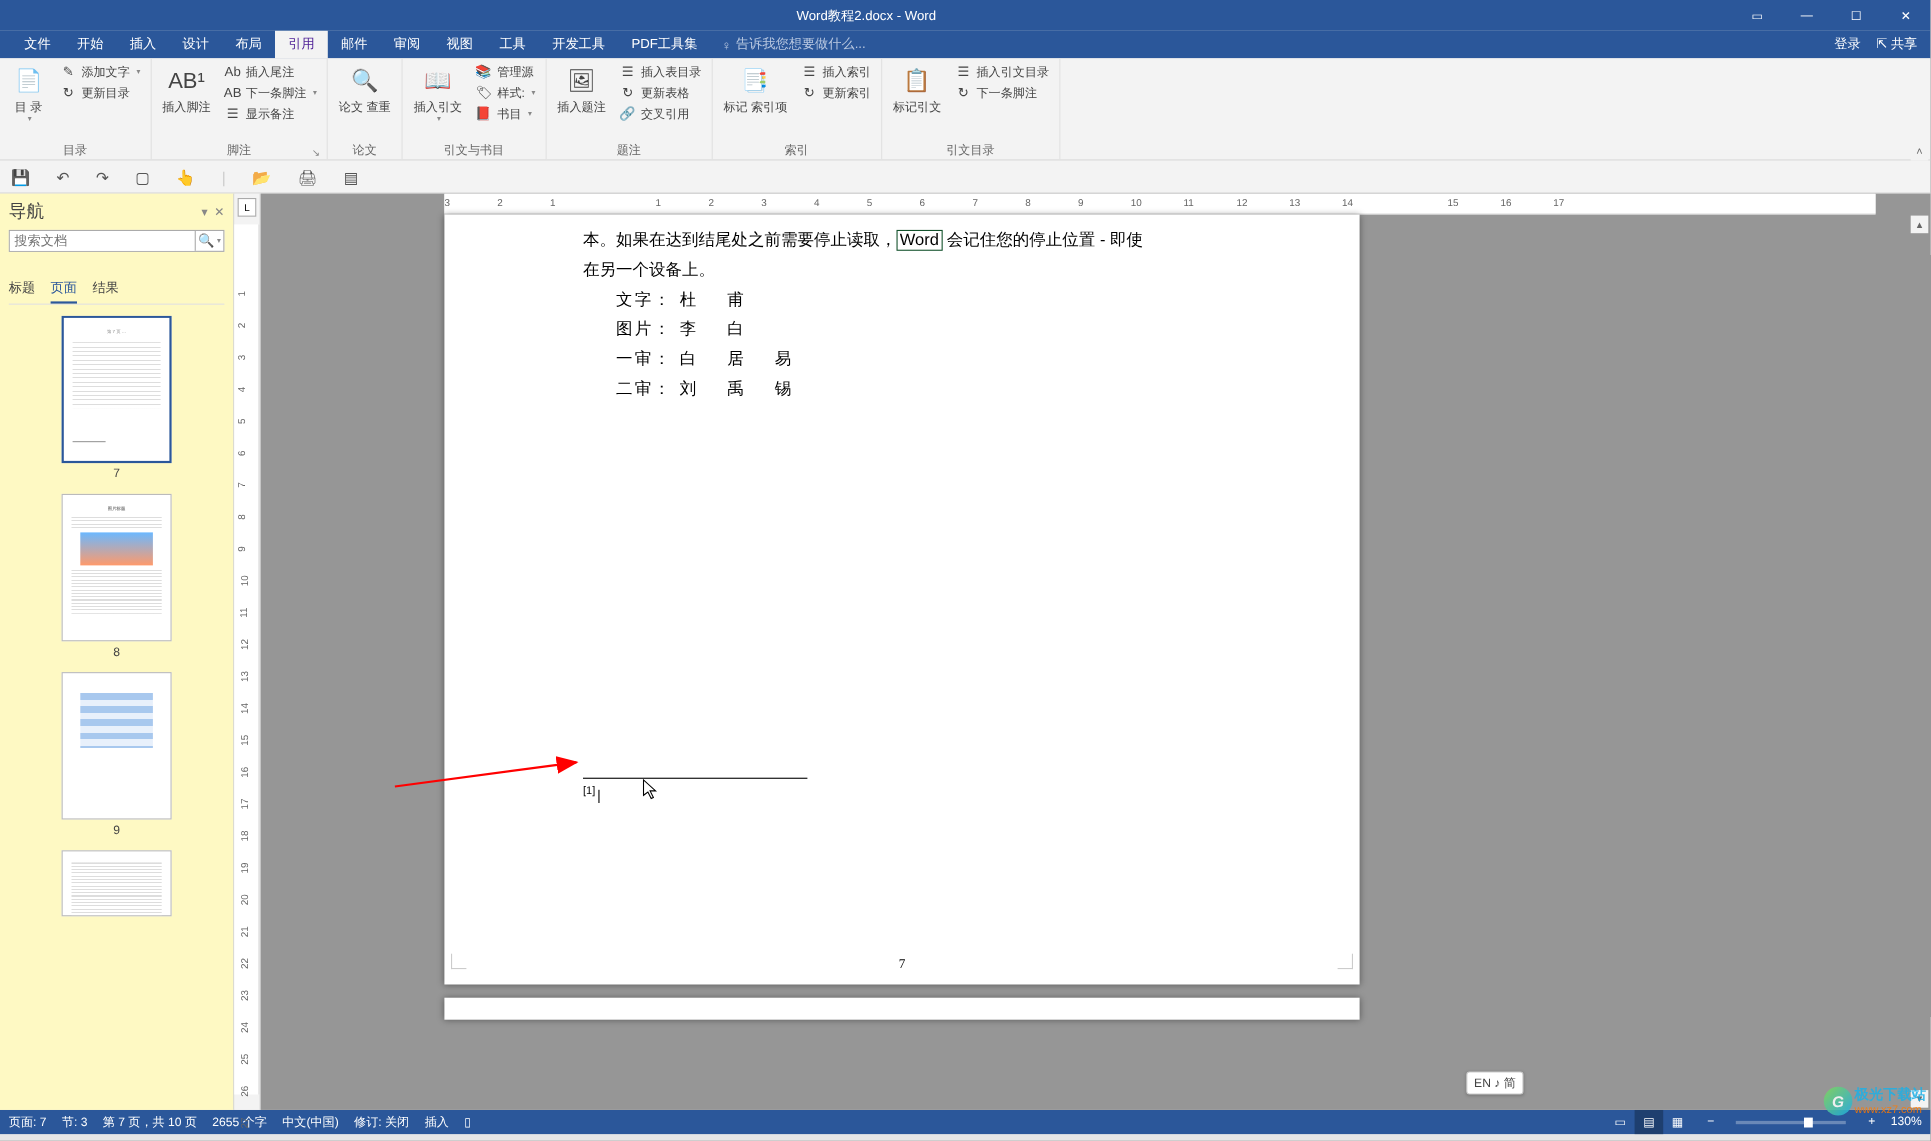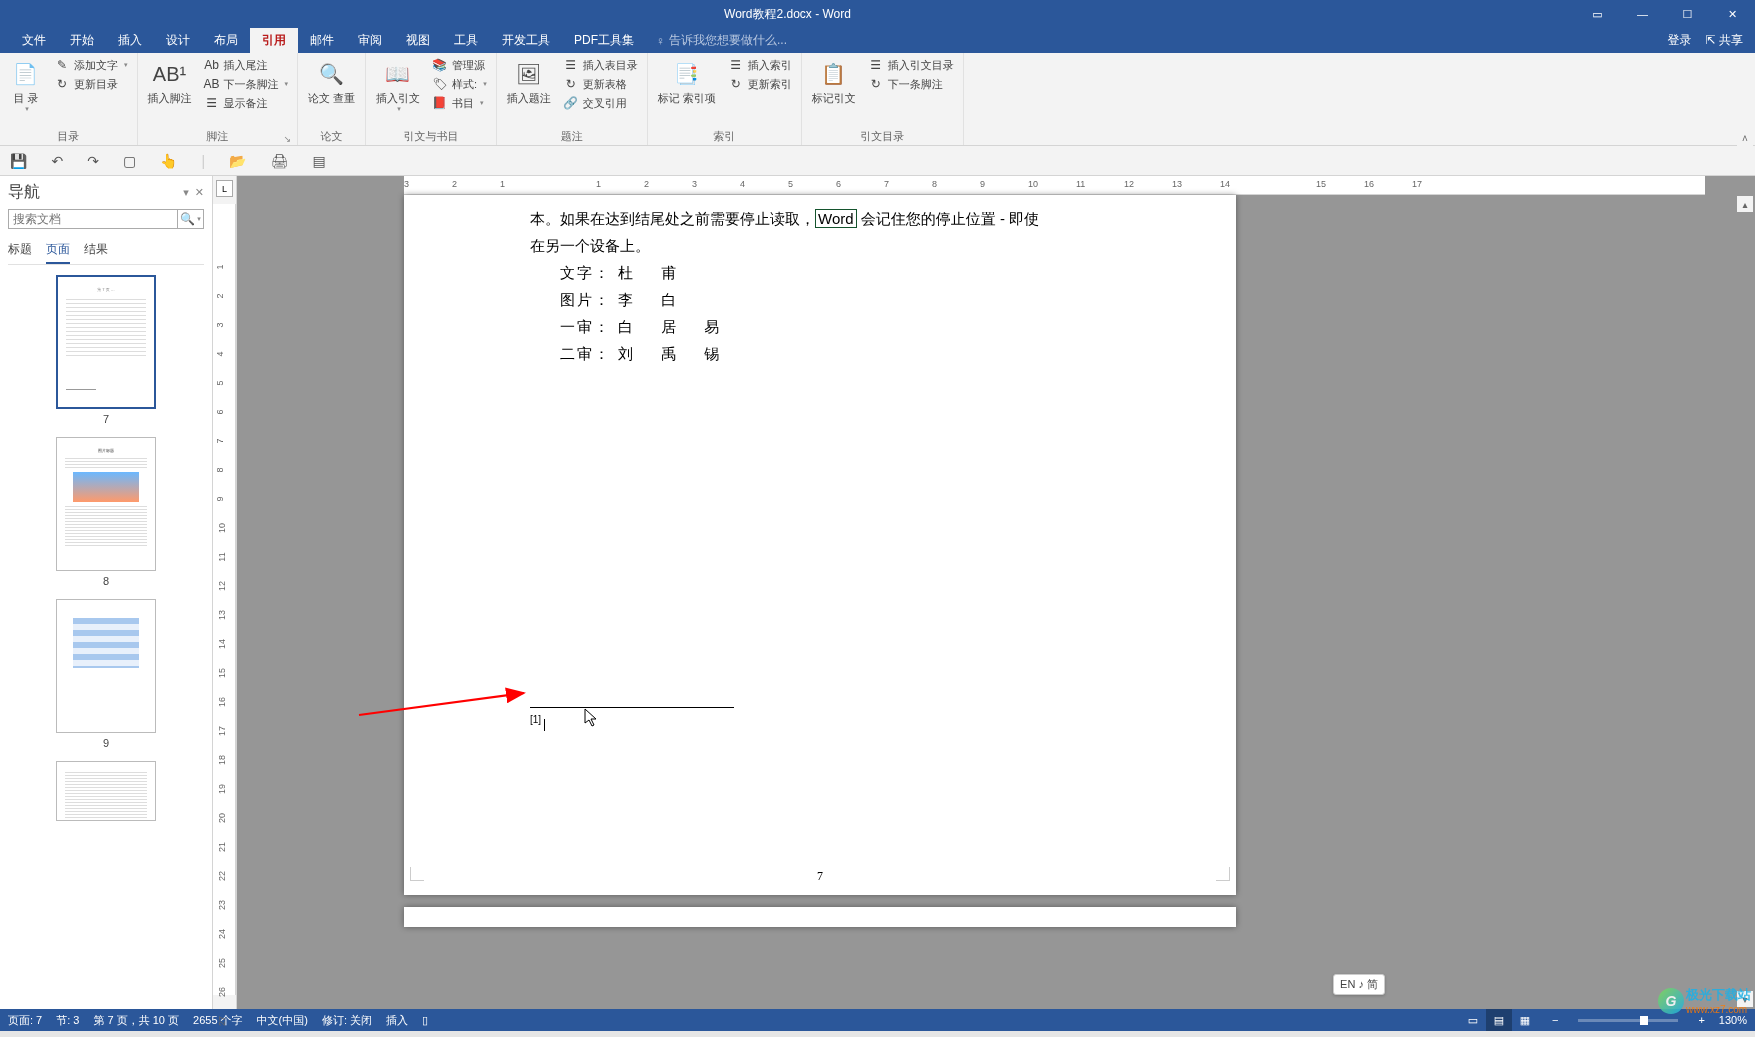--- a/index.html
+++ b/index.html
@@ -14,7 +14,7 @@
 
 .tabs-row { height:25px; background:#2b579a; display:flex; align-items:stretch; padding-left:10px; color:#fff; font-size:12px; }
 .tab { padding:0 12px; display:flex; align-items:center; cursor:pointer; }
-.tab.active { background:#f3f3f3; color:#b91c1c;font-weight:bold; }
+.tab.active { background:#f3f3f3; color:#4c1d95; }
 .tell-me { margin-left:10px; color:#b8c7e0; display:flex; align-items:center; gap:4px; }
 .account { margin-left:auto; display:flex; align-items:center; gap:14px; padding-right:12px; font-size:12px; }
 

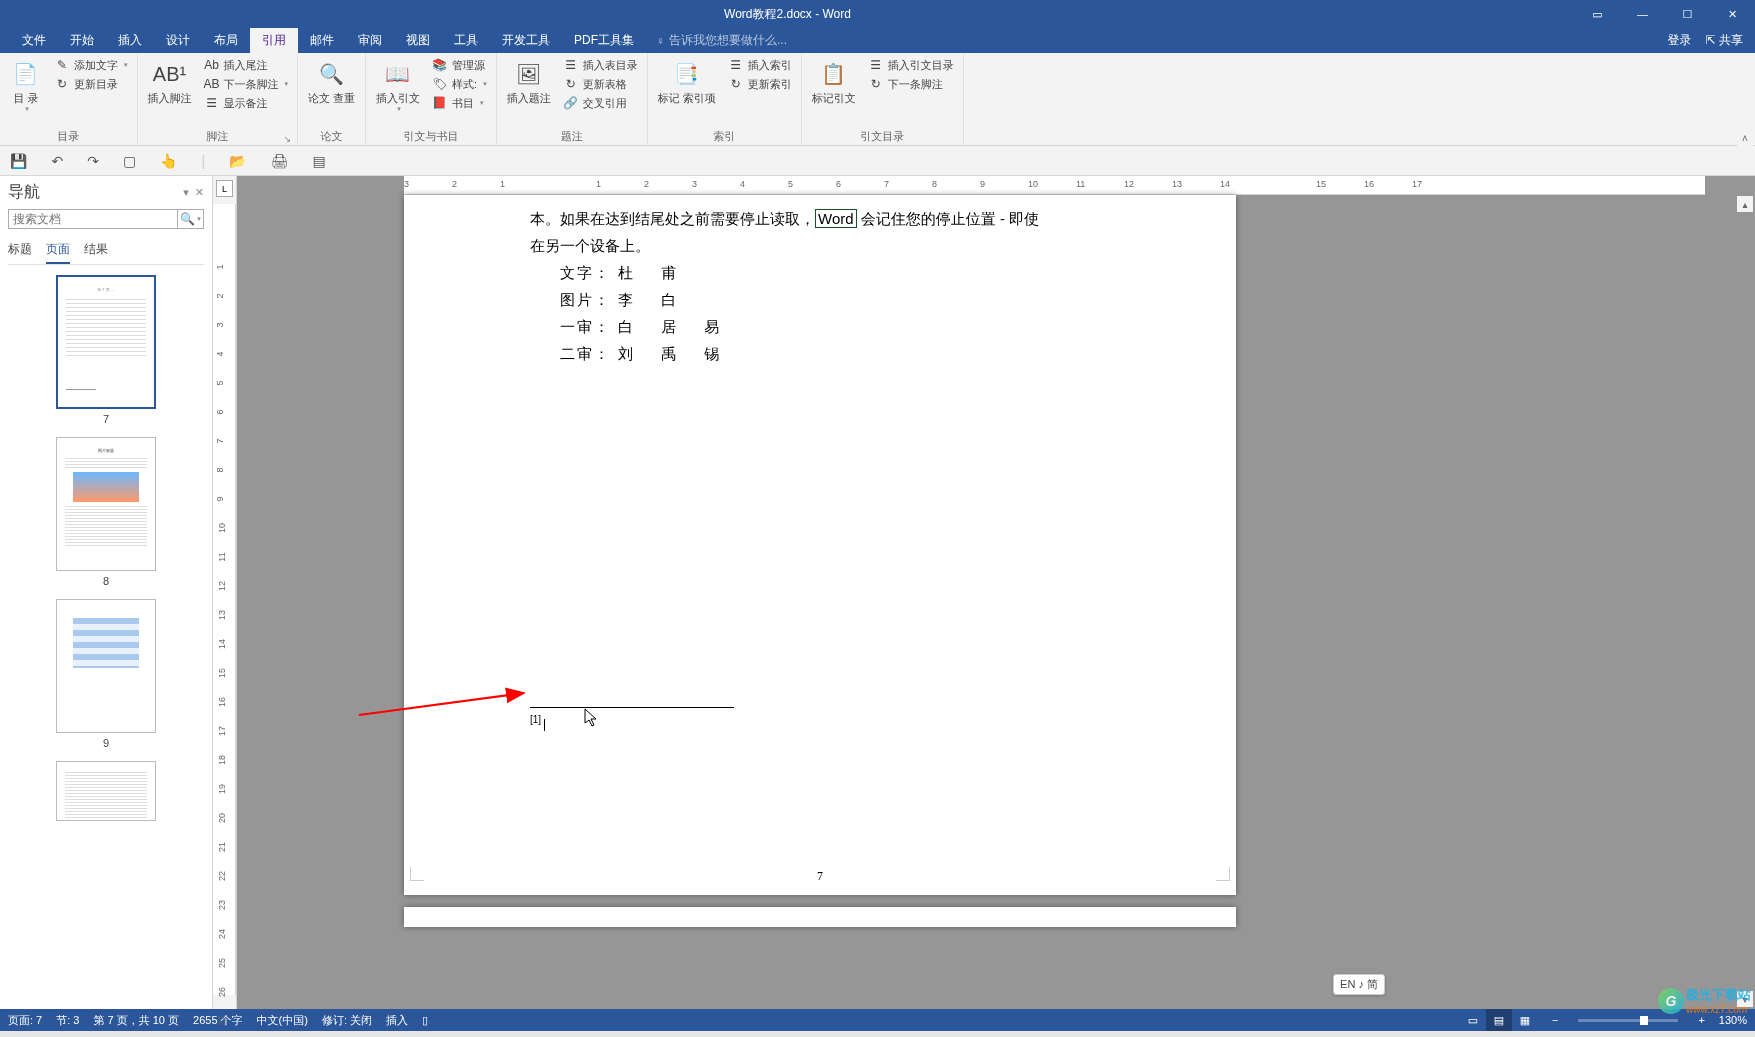--- a/index.html
+++ b/index.html
@@ -37,7 +37,7 @@
 
 
 .workspace { display:flex; height:833px; }
-.nav-pane { width:213px; background:#ffffff; border-right:1px solid #d4d4d4; padding:6px 8px; overflow:hidden; }
+.nav-pane { width:213px; background:#fef9c3; border-right:1px solid #d4d4d4; padding:6px 8px; overflow:hidden; }
 .nav-header { display:flex; align-items:center; justify-content:space-between; margin-bottom:6px; }
 .nav-title { font-size:16px; color:#444; }
 .nav-close { display:flex; gap:6px; font-size:11px; color:#888; }

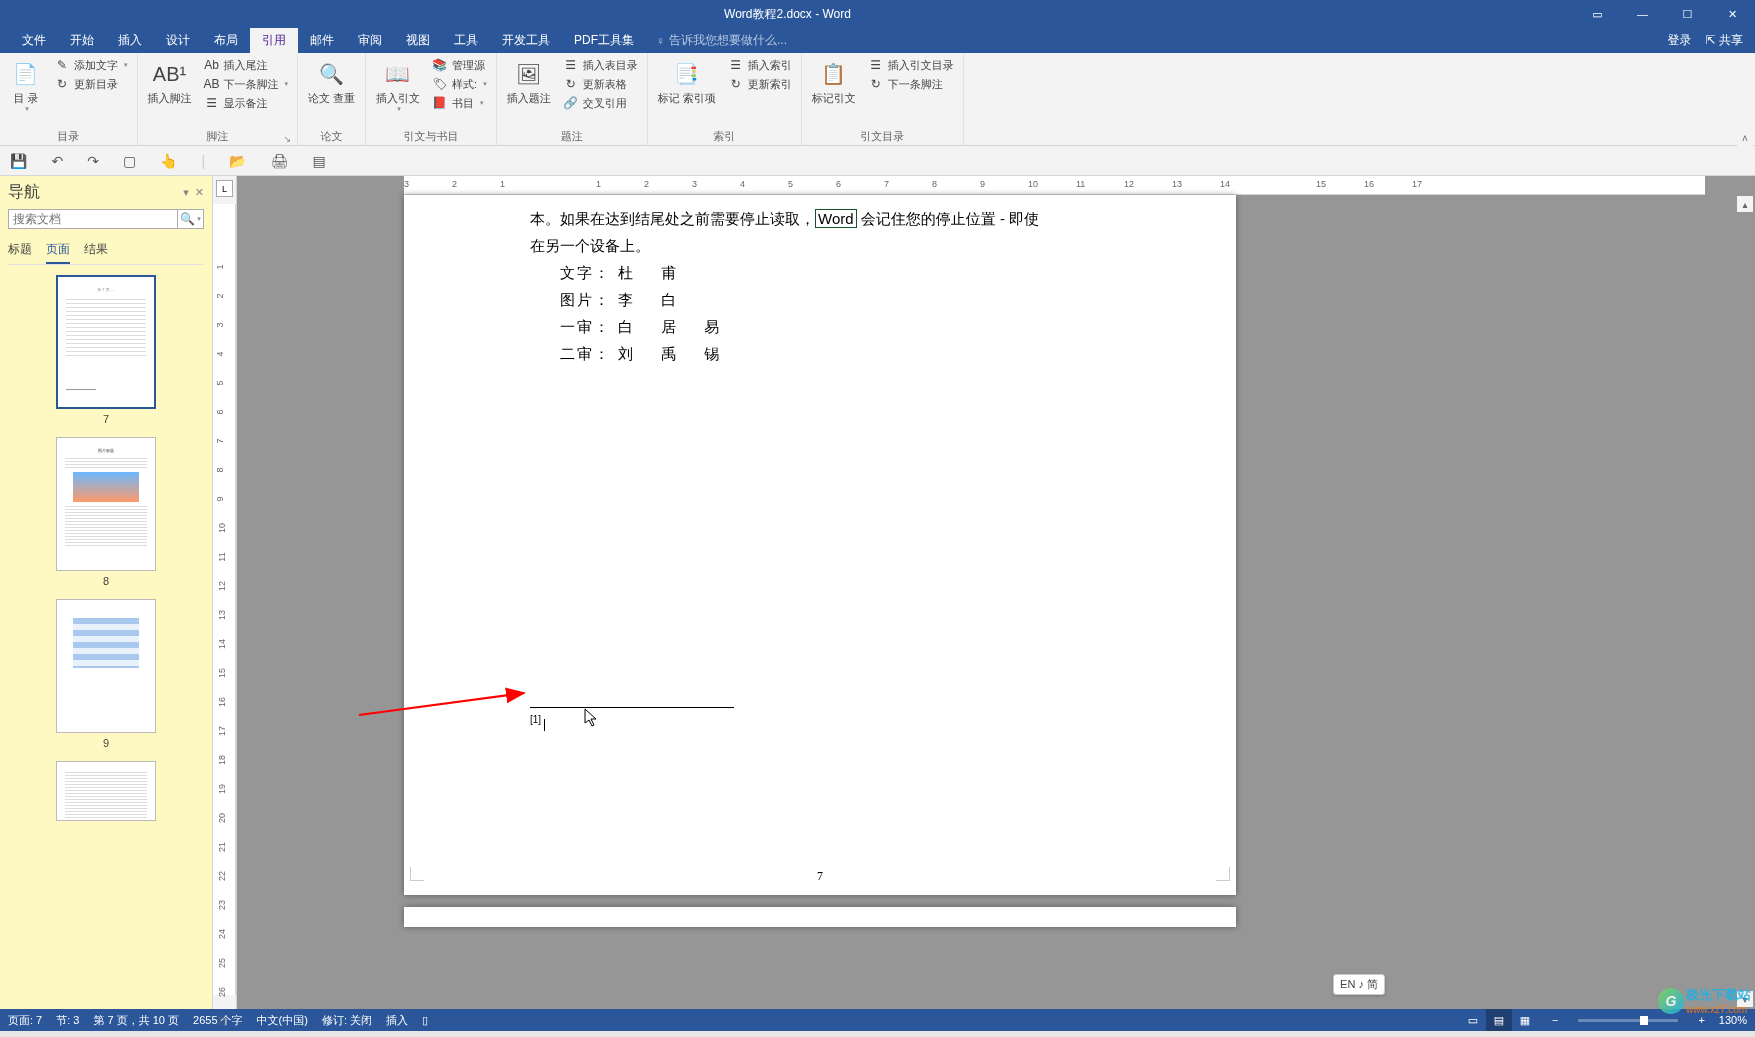--- a/index.html
+++ b/index.html
@@ -41,7 +41,7 @@
 .nav-header { display:flex; align-items:center; justify-content:space-between; margin-bottom:6px; }
 .nav-title { font-size:16px; color:#444; }
 .nav-close { display:flex; gap:6px; font-size:11px; color:#888; }
-.search-box { display:flex; border:1px solid #ababab; background:#fff; margin-bottom:12px; }
+.search-box { display:flex; border:1px solid #ababab; background:#fff; margin-bottom:24px; }
 .search-box input { flex:1; border:none; outline:none; font-size:12px; padding:2px 4px; }
 .search-btn { width:26px; border-left:1px solid #ababab; display:flex; align-items:center; justify-content:center; font-size:12px; color:#555; cursor:pointer; }
 .nav-tabs { display:flex; gap:14px; font-size:12px; margin-bottom:10px; border-bottom:1px solid #e1e1e1; }

